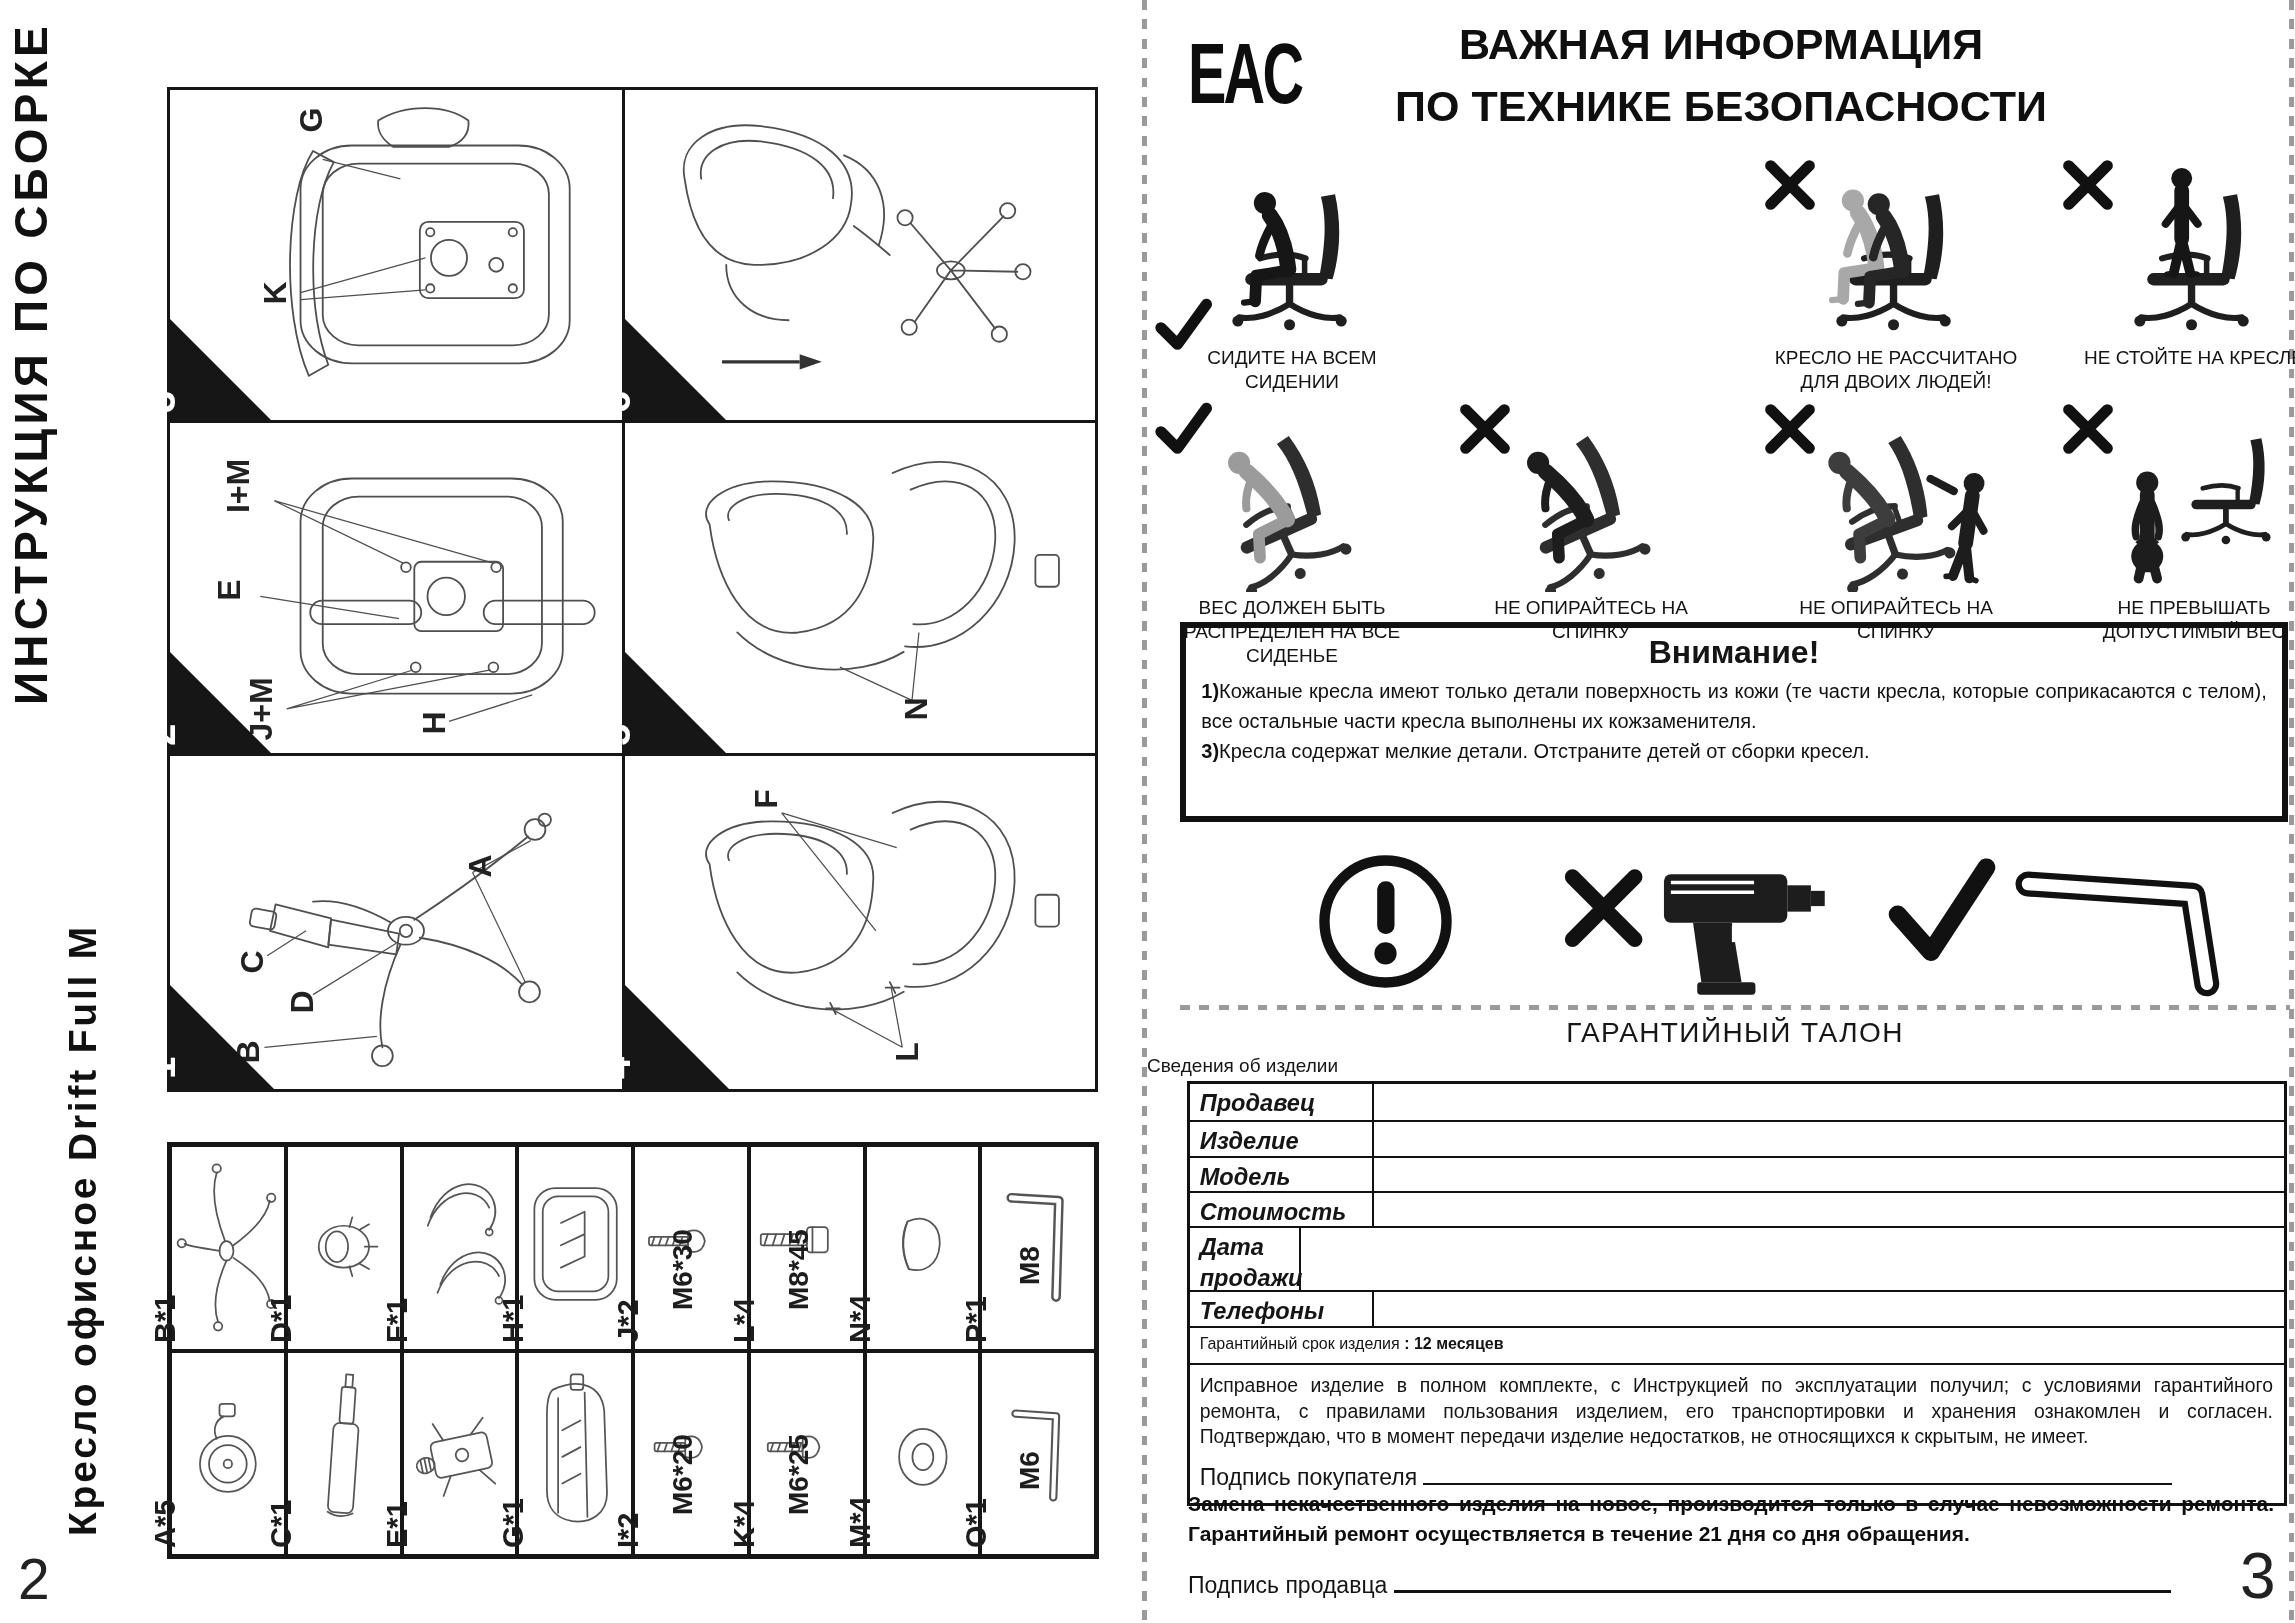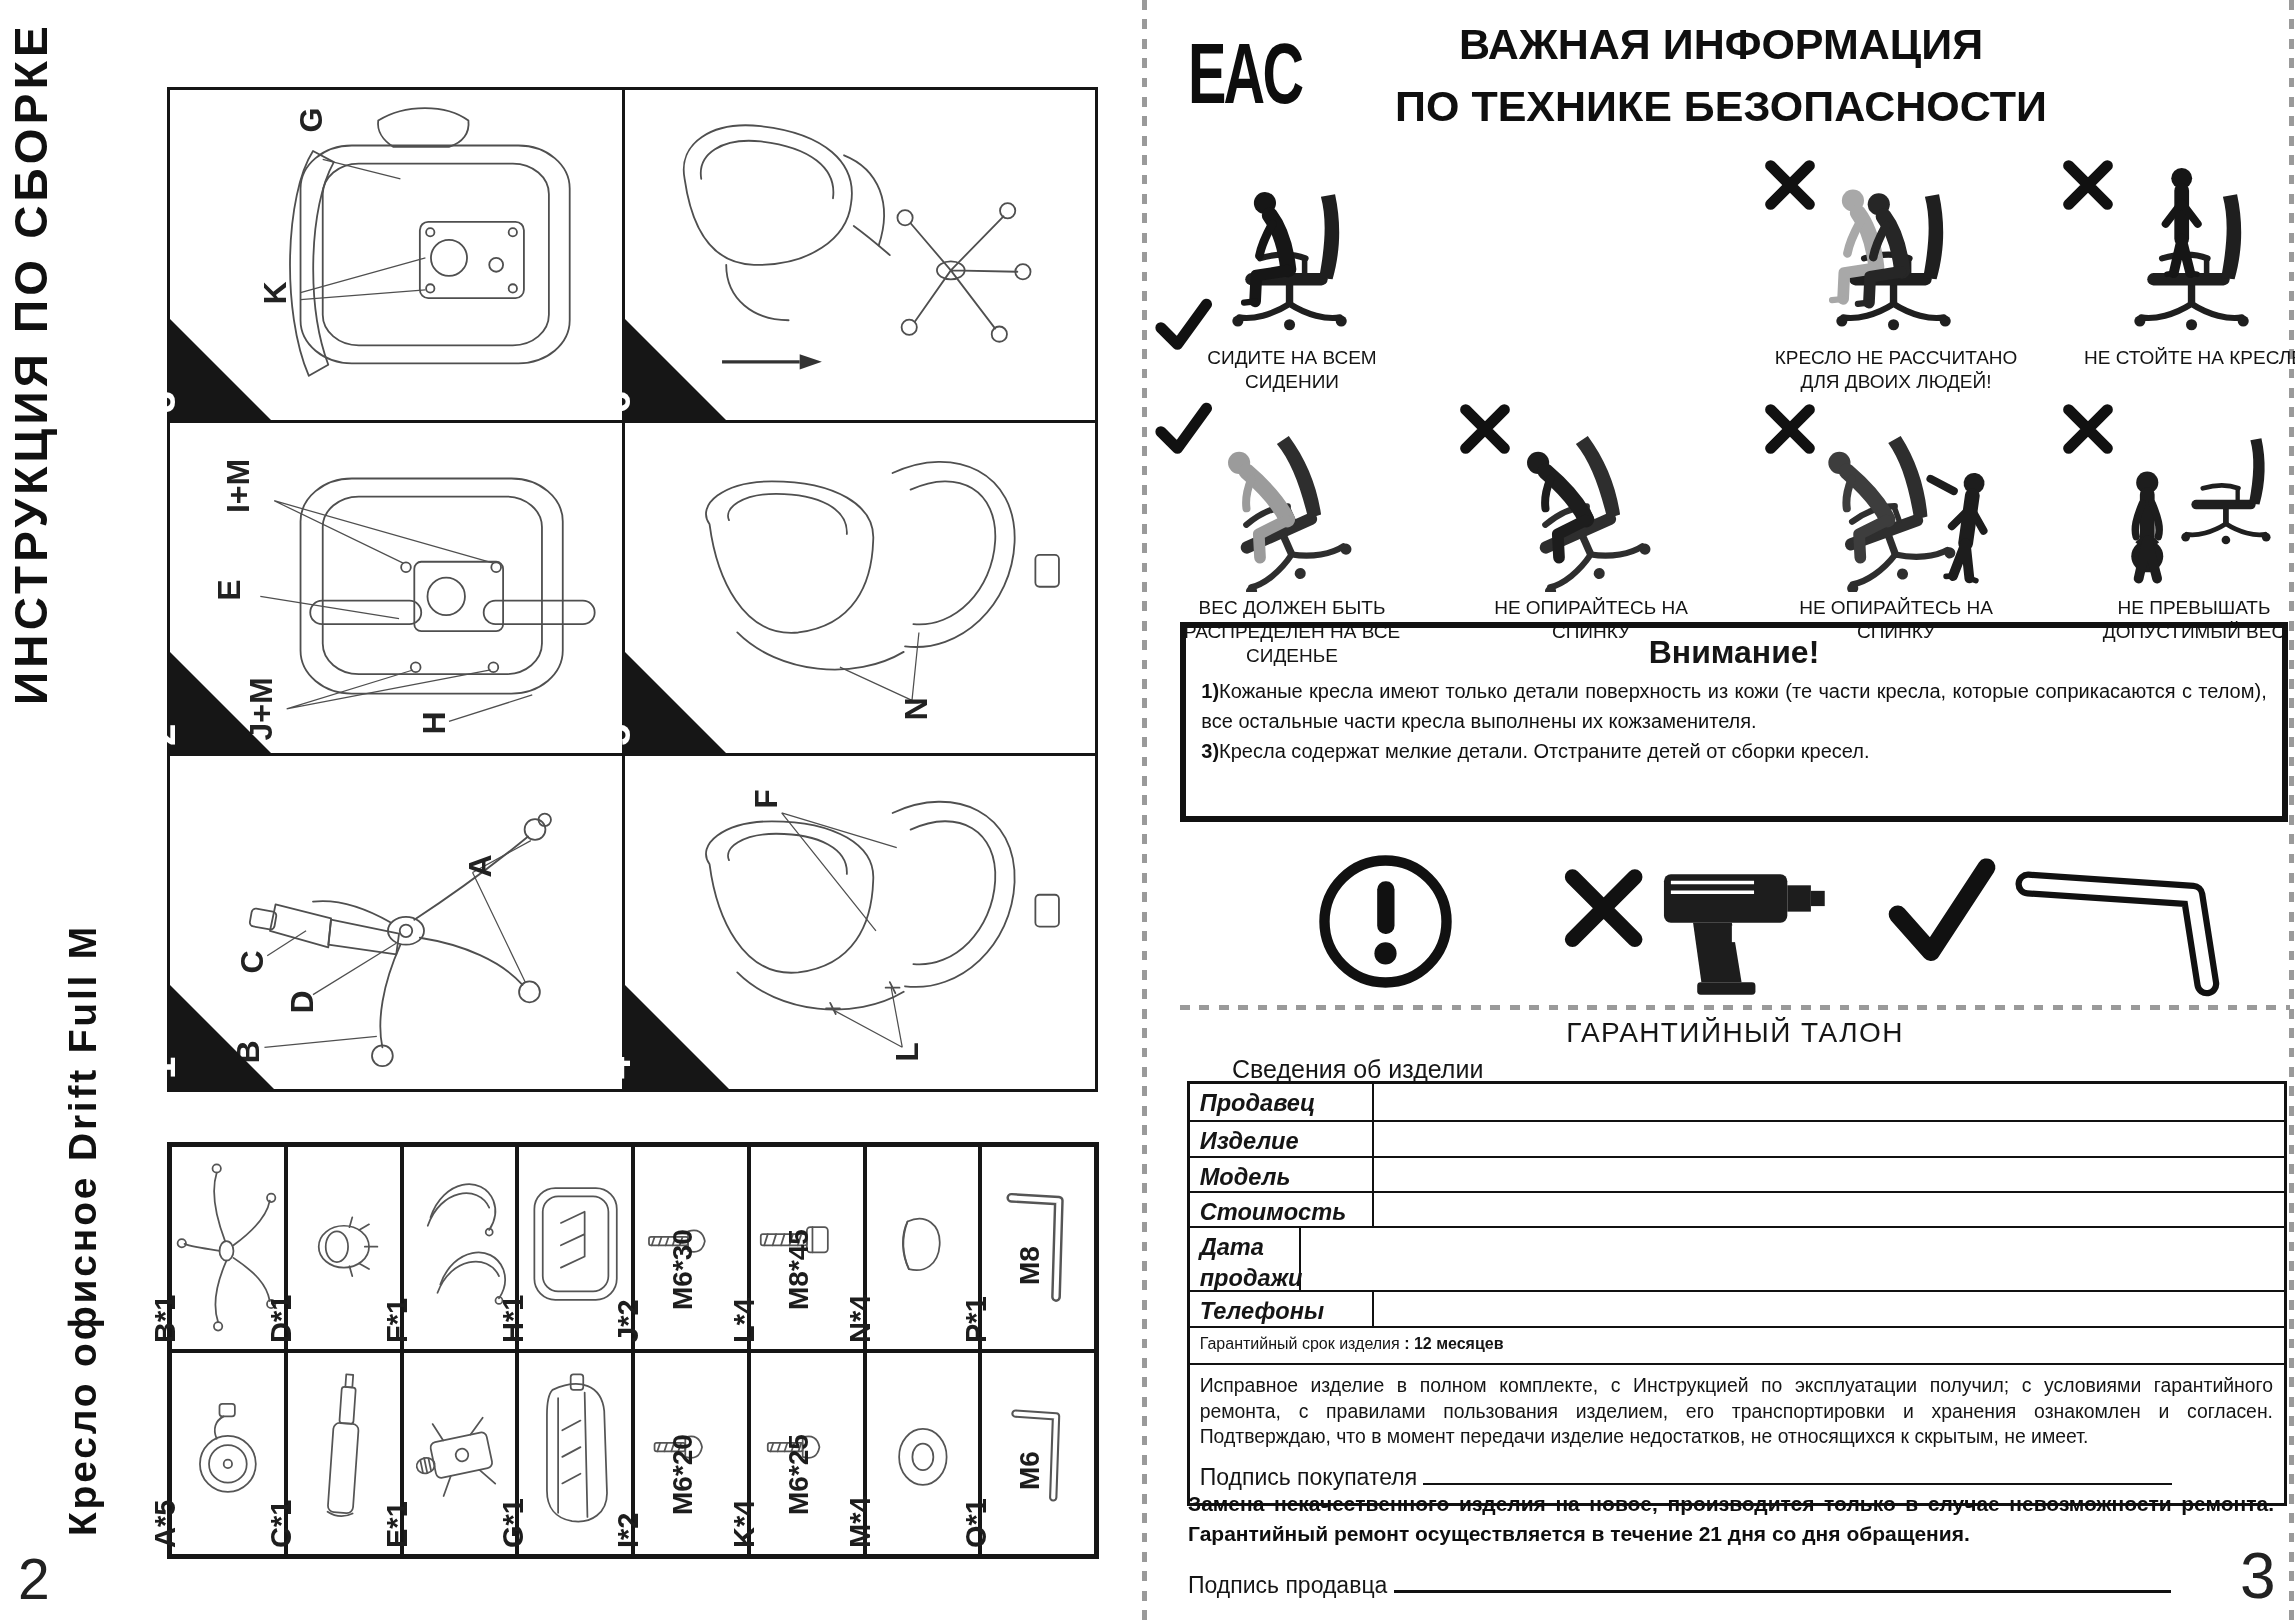--- a/index.html
+++ b/index.html
@@ -58,7 +58,7 @@
   
   #gtitle{position:absolute;left:1180px;top:1017px;width:1110px;text-align:center;
           font-size:28px;letter-spacing:1.4px;color:#161616;}
-  #ginfo{position:absolute;left:1232px;top:1055px;font-size:25px;color:#161616;text-align:center;}
+  #ginfo{position:absolute;left:1147px;top:1055px;font-size:19px;color:#161616;text-align:center;}
   #wtable{position:absolute;left:1187px;top:1081px;width:1100px;border:3.5px solid #111;
           box-sizing:border-box;background:#fff;}
   .wrow{display:flex;border-top:2.1px solid #111;box-sizing:border-box;}

